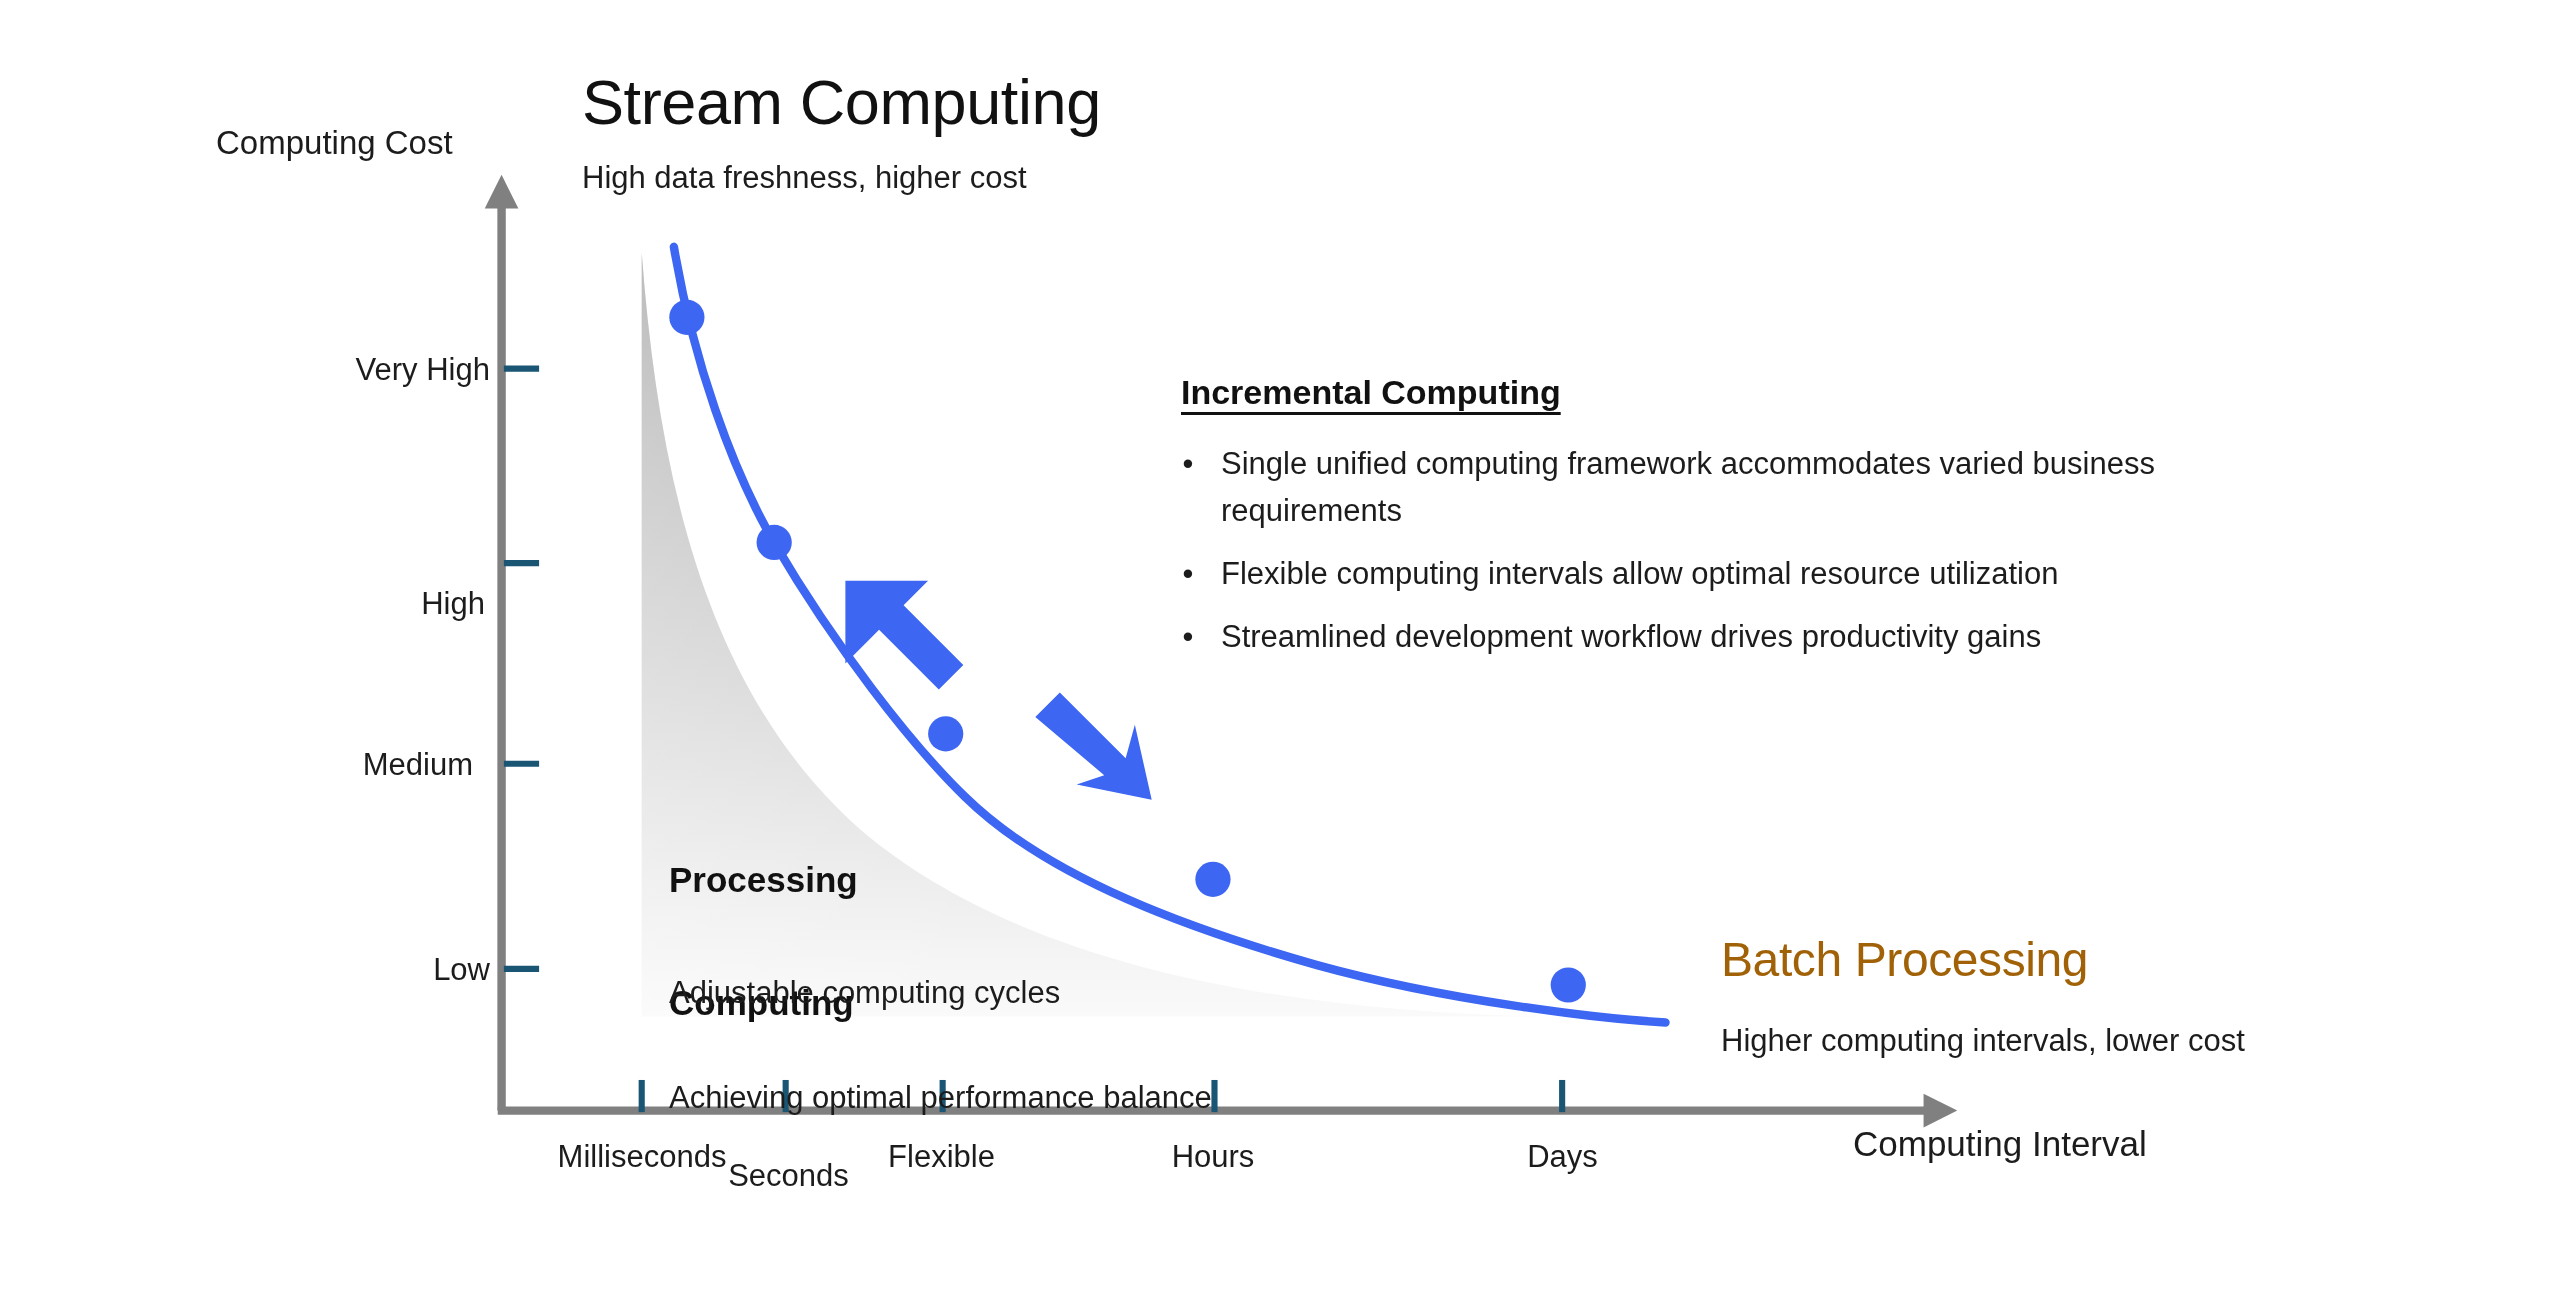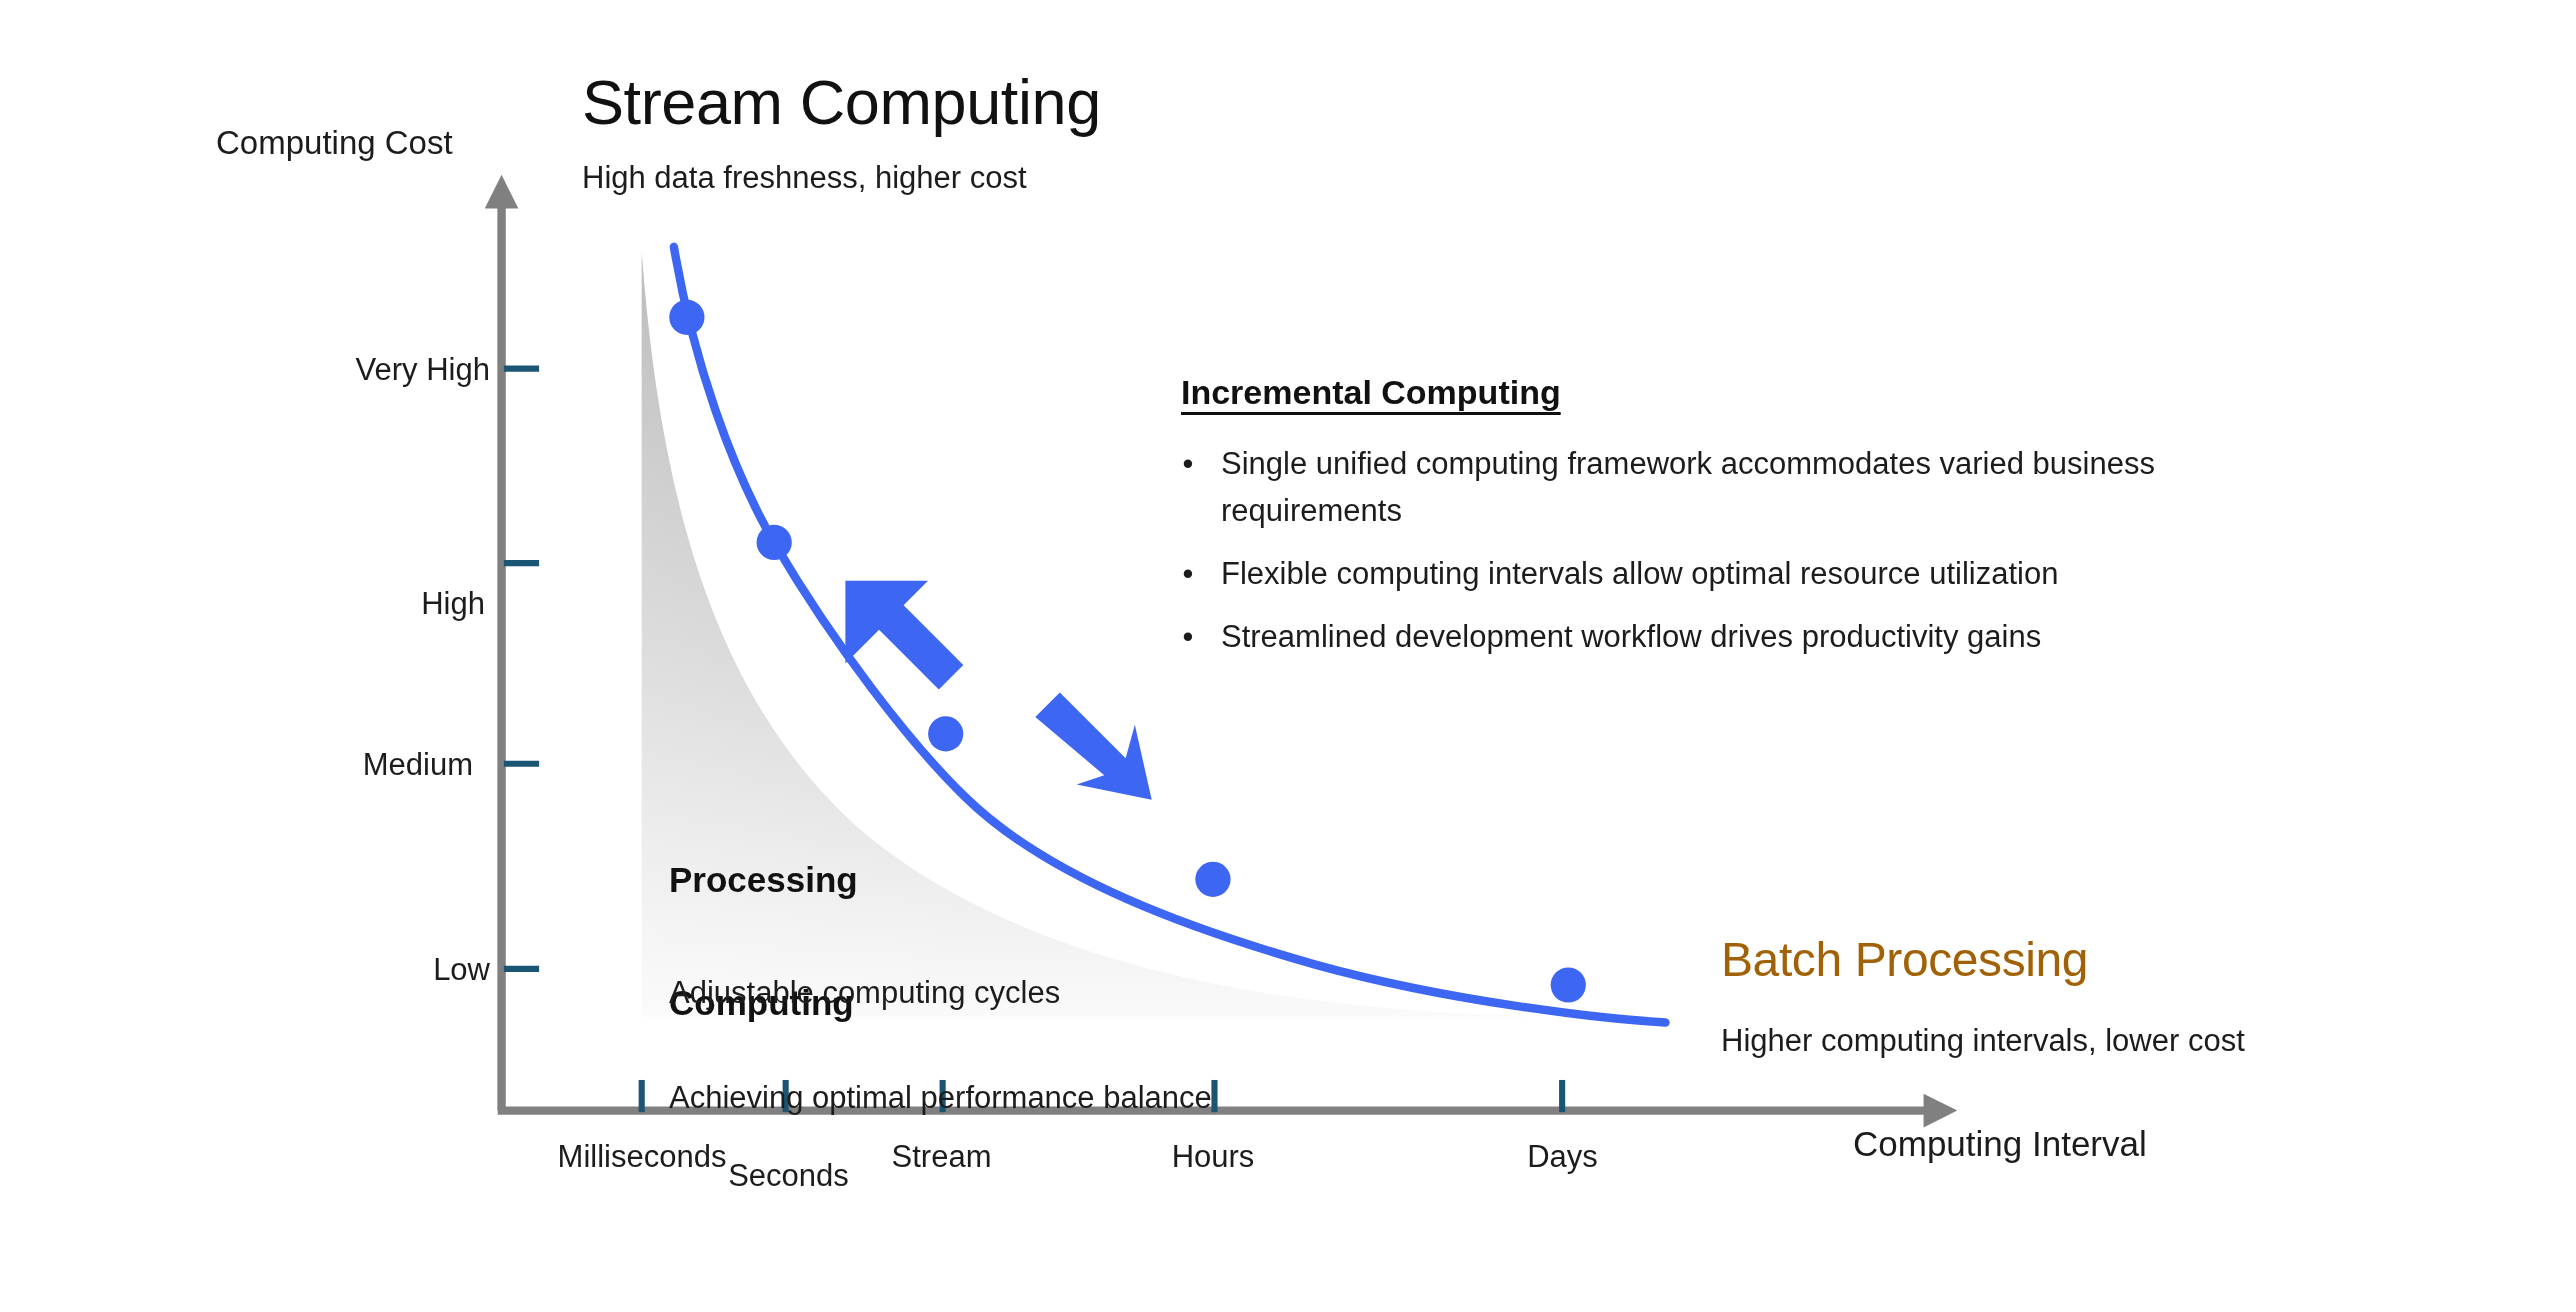--- a/index.html
+++ b/index.html
@@ -239,7 +239,7 @@
 
   <div class="txt xtick-label" id="xtick-milliseconds">Milliseconds</div>
   <div class="txt xtick-label" id="xtick-seconds">Seconds</div>
-  <div class="txt xtick-label" id="xtick-minutes">Stream</div>
+  <div class="txt xtick-label" id="xtick-minutes">Flexible</div>
   <div class="txt xtick-label" id="xtick-hours">Hours</div>
   <div class="txt xtick-label" id="xtick-days">Days</div>
 

